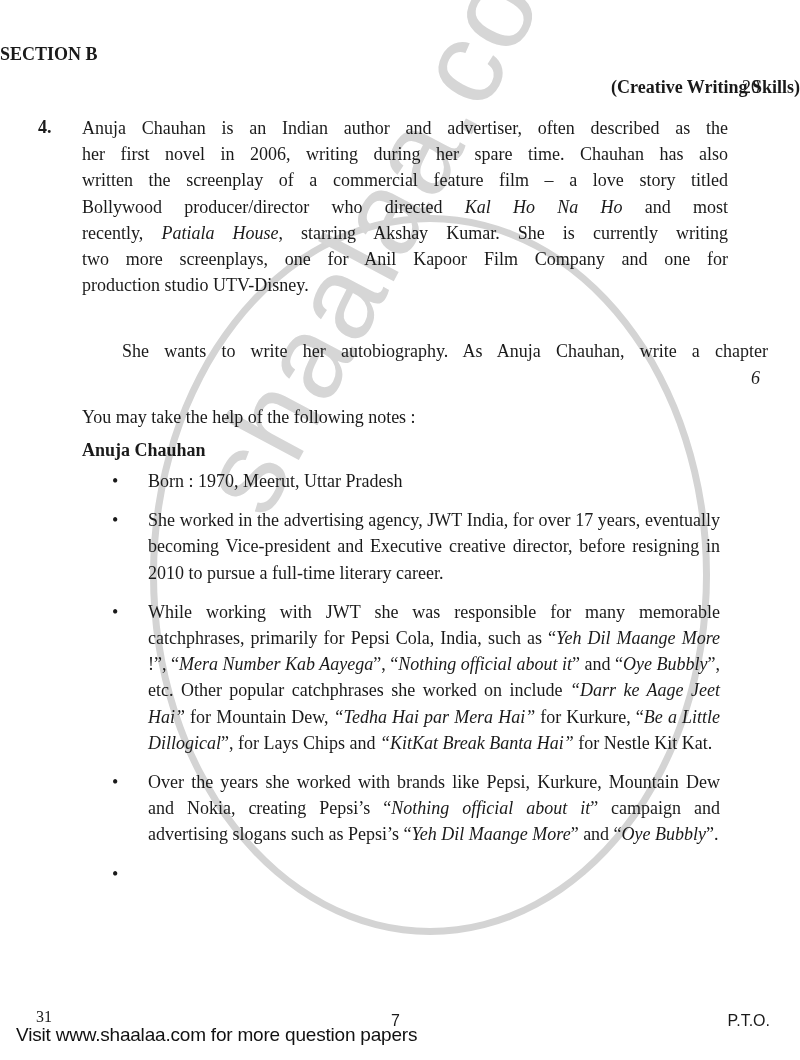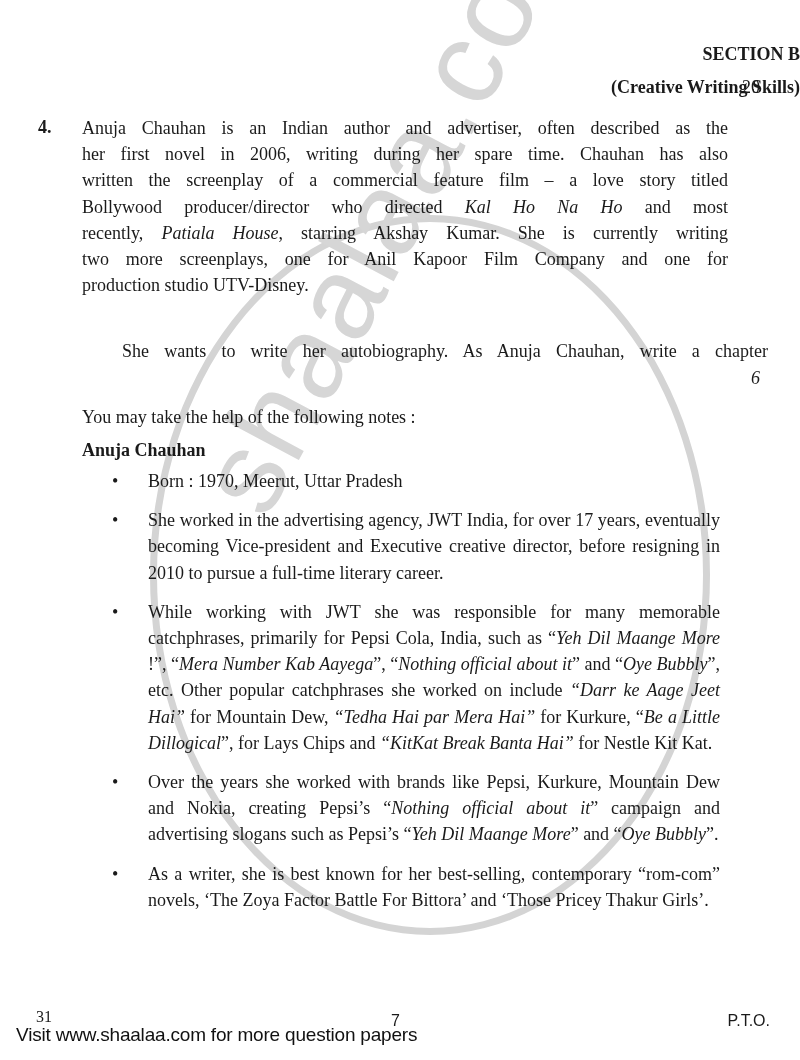--- a/index.html
+++ b/index.html
@@ -22,7 +22,7 @@
     }
     .section-title {
       position: absolute; left: 0; width: 800px; top: 44px;
-      text-align: right; font-weight: bold; font-size: 18px;
+      text-align: left; font-weight: bold; font-size: 18px;
     }
     .section-sub {
       position: absolute; left: 0; width: 800px; top: 77px;

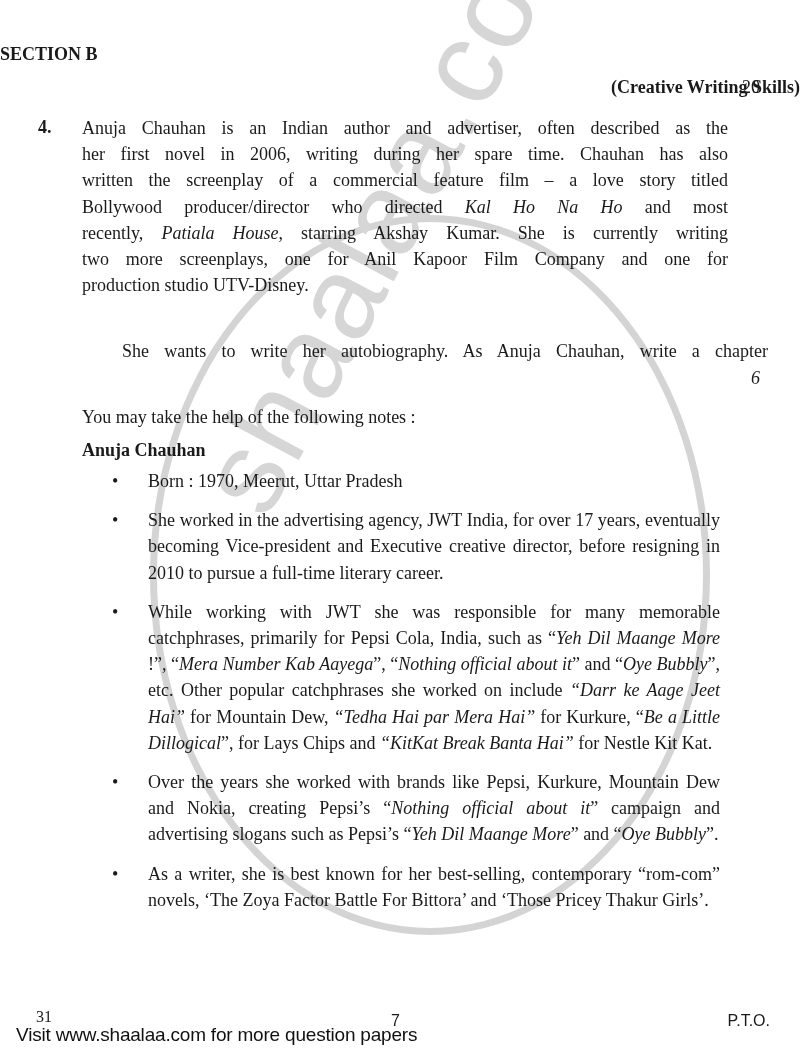--- a/index.html
+++ b/index.html
@@ -109,7 +109,6 @@
   </li>
   <li>
     <span class="bullet">•</span>
-    <span>As a writer, she is best known for her best-selling, contemporary “rom-com” novels, ‘The Zoya Factor Battle For Bittora’ and ‘Those Pricey Thakur Girls’.</span>
   </li>
 </ul>
 

